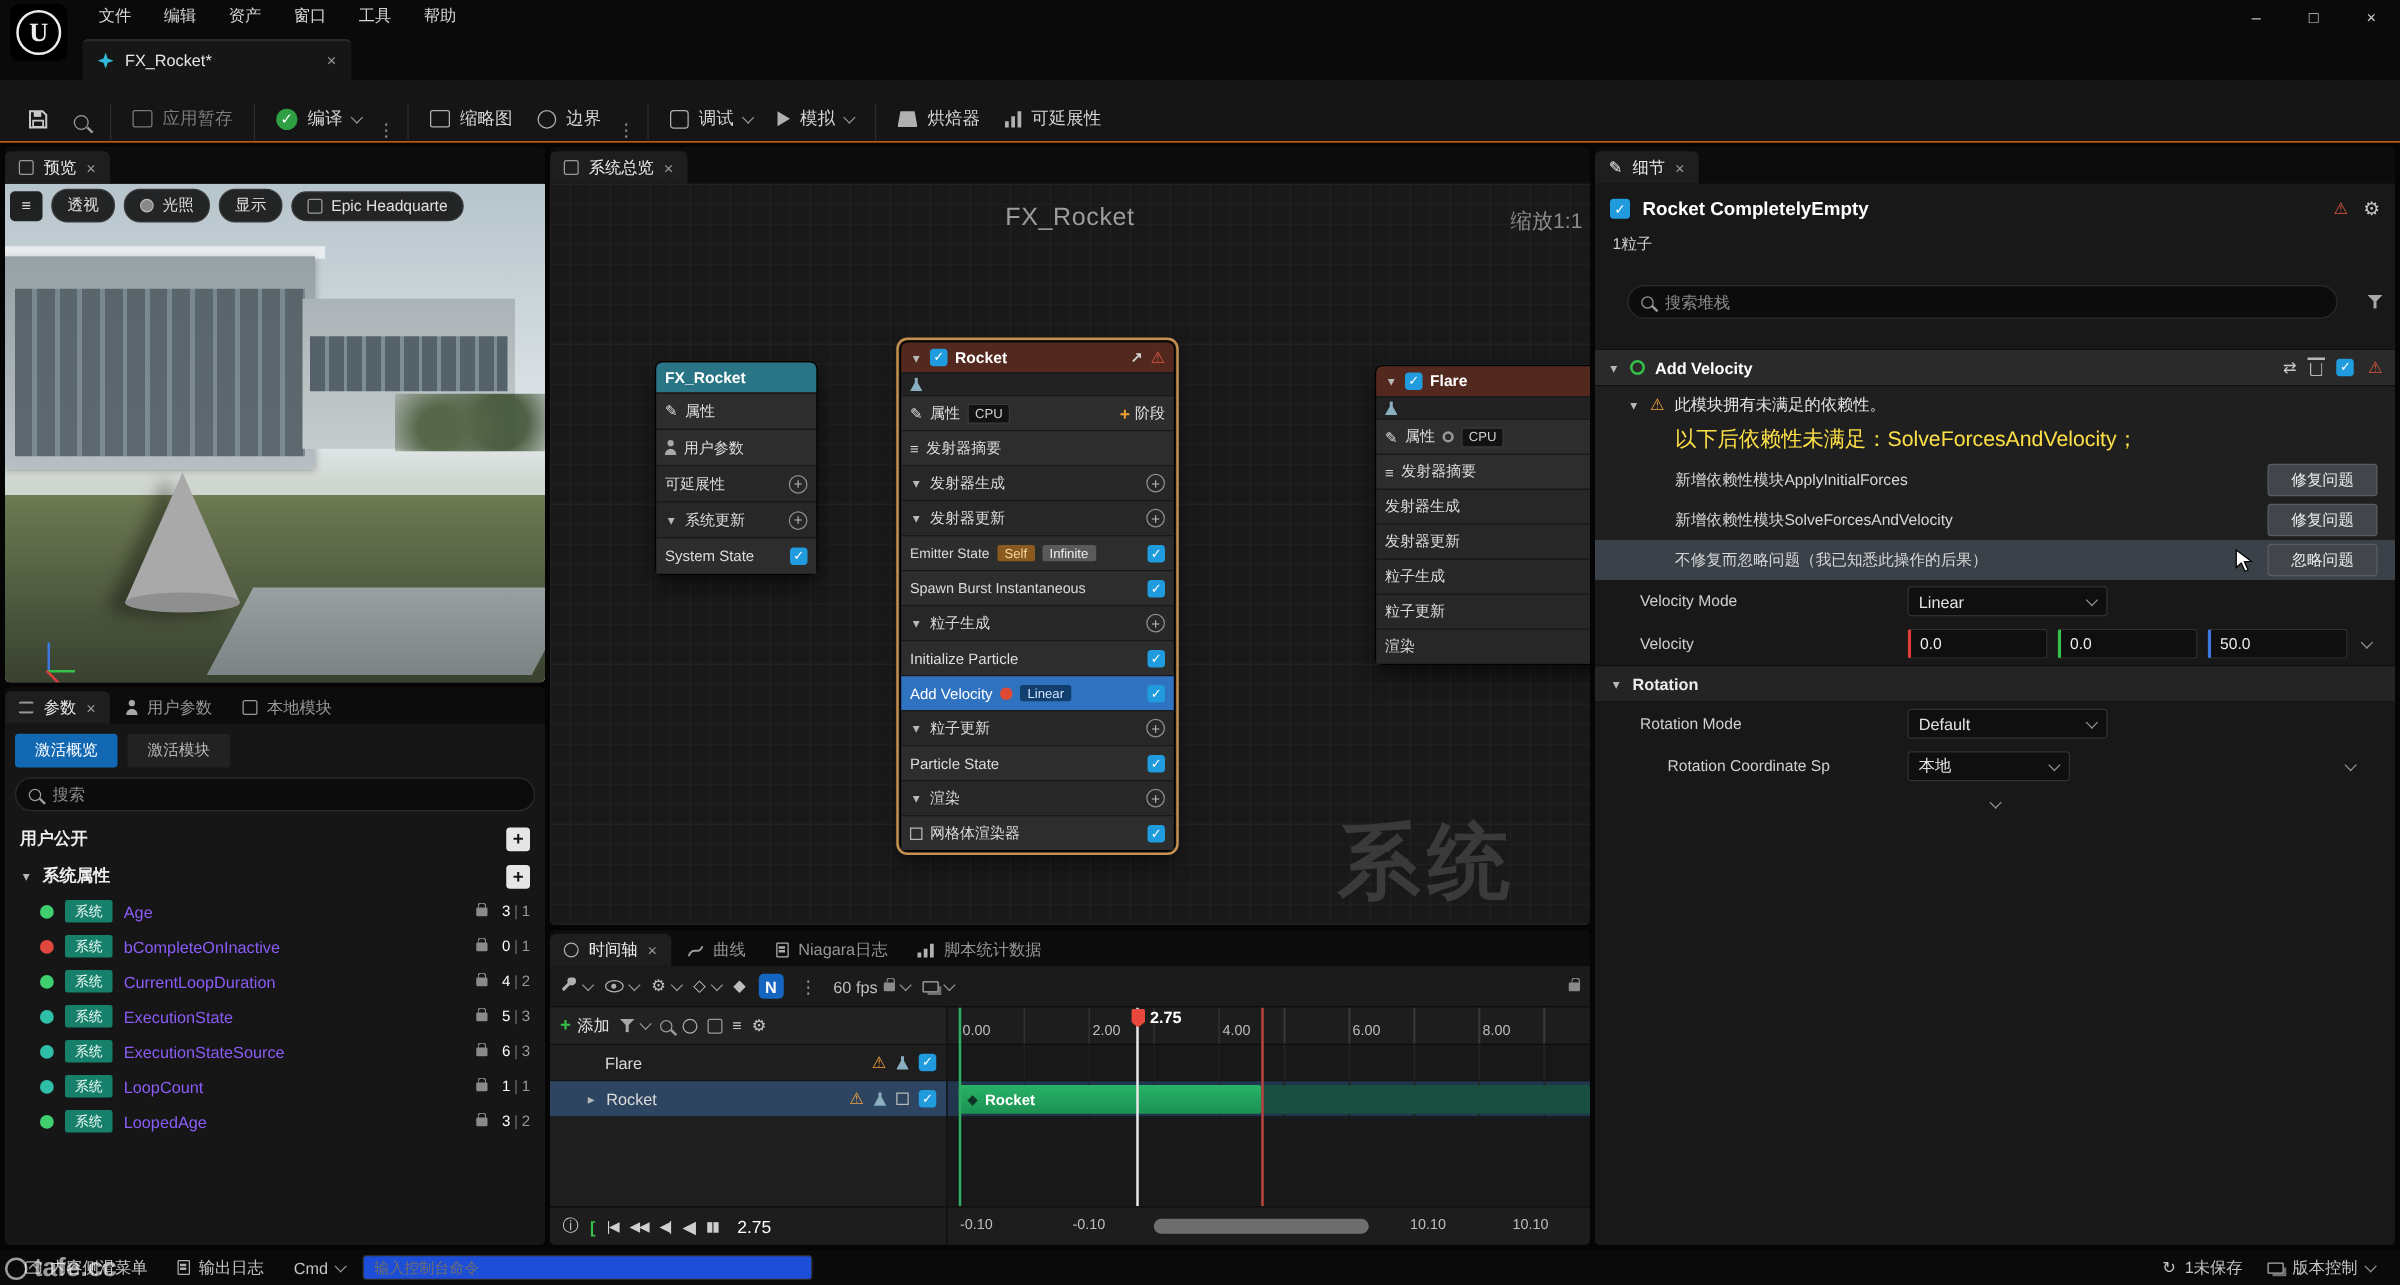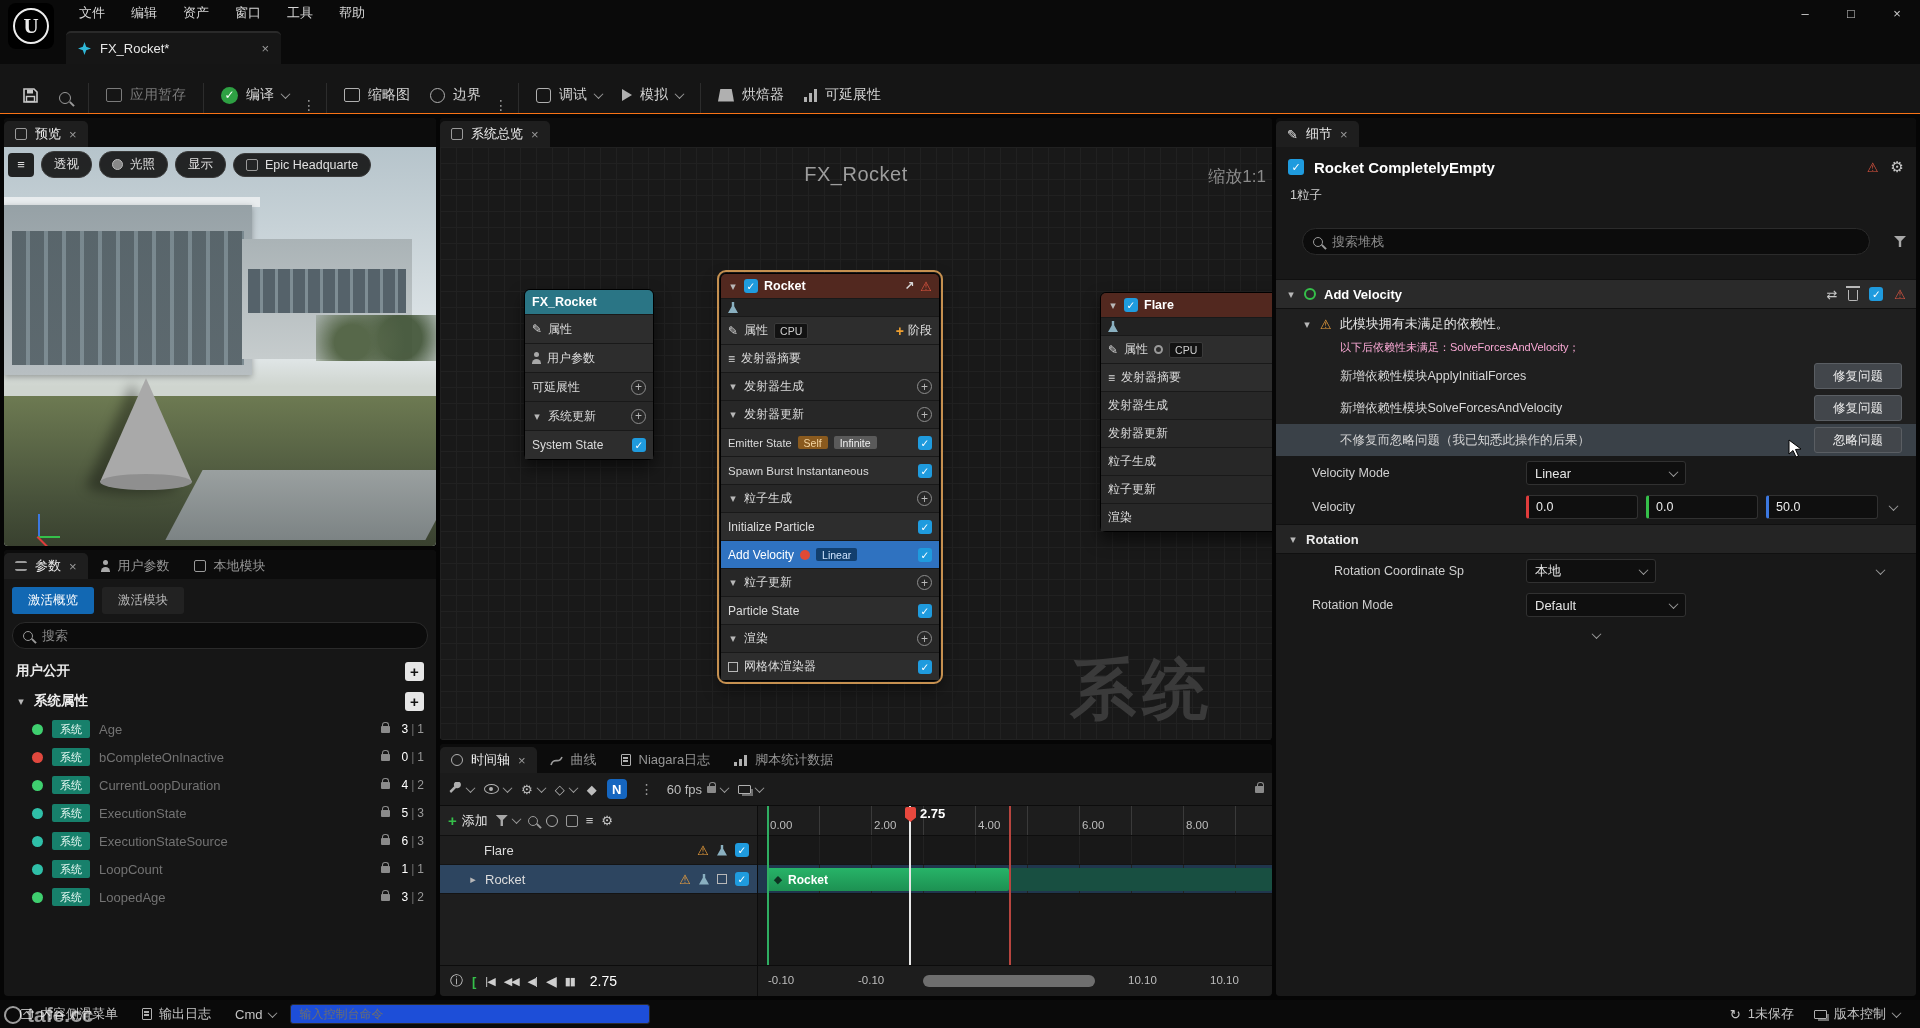--- a/index.html
+++ b/index.html
@@ -203,7 +203,7 @@
 .i-trash::before{content:"";position:absolute;top:-4px;left:-3px;width:14px;height:2px;background:#b8b8b8}
 .chk16{width:16px;height:16px;background:#1f9bde;border-radius:3px;color:#fff;font-size:11px;font-weight:bold;display:flex;align-items:center;justify-content:center}
 .warnrow{display:flex;align-items:center;gap:8px;padding:6px 10px 4px 26px;color:#e4e4e4;background:#1f1f1f}
-.warnline{padding:3px 10px 5px 64px;color:#f9a8d4;background:#1f1f1f;font-size:11px}
+.warnline{padding:3px 10px 5px 64px;color:#fde047;background:#1f1f1f;font-size:17px}
 .fixrow{display:flex;align-items:center;padding:3px 14px 3px 64px;background:#1f1f1f;color:#d6d6d6;font-size:12.5px}
 .fixrow.hl{background:#3a4148}
 .fixbtn{margin-left:auto;background:#42464b;border:1px solid #5a5e63;border-radius:3px;padding:3.5px 18px;color:#ececec;font-size:12.5px;white-space:nowrap}

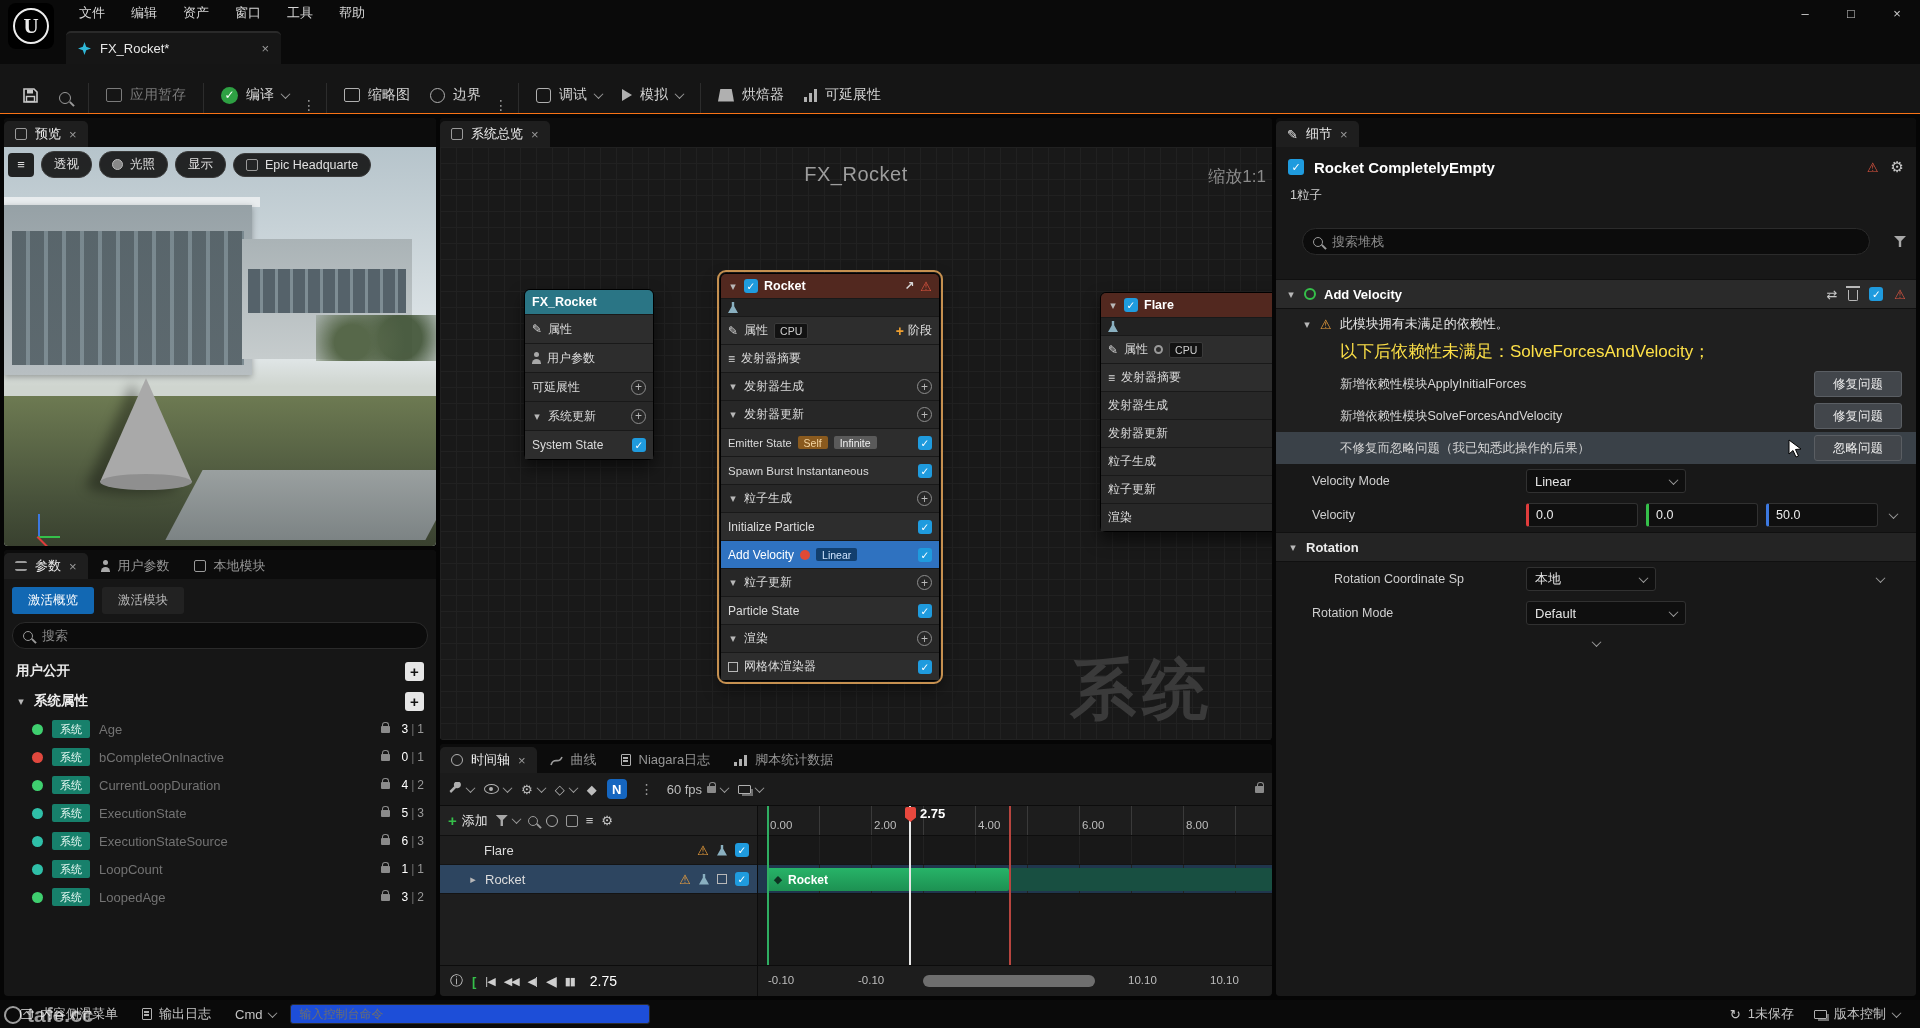--- a/index.html
+++ b/index.html
@@ -880,6 +880,13 @@
             <span>Rotation</span>
           </div>
           <div class="proprow">
+            <span class="lbl">Rotation Mode</span>
+            <div class="combo">
+              <span>Default</span>
+              <span class="chev"></span>
+            </div>
+          </div>
+          <div class="proprow">
             <span class="lbl ind">Rotation Coordinate Sp</span>
             <div class="combo" style="width:130px">
               <span>本地</span>
@@ -888,13 +895,6 @@
             <span class="rowchev">
                 <span class="chev"></span>
               </span>
-          </div>
-          <div class="proprow">
-            <span class="lbl">Rotation Mode</span>
-            <div class="combo">
-              <span>Default</span>
-              <span class="chev"></span>
-            </div>
           </div>
           <div class="expander">
             <span class="chev"></span>

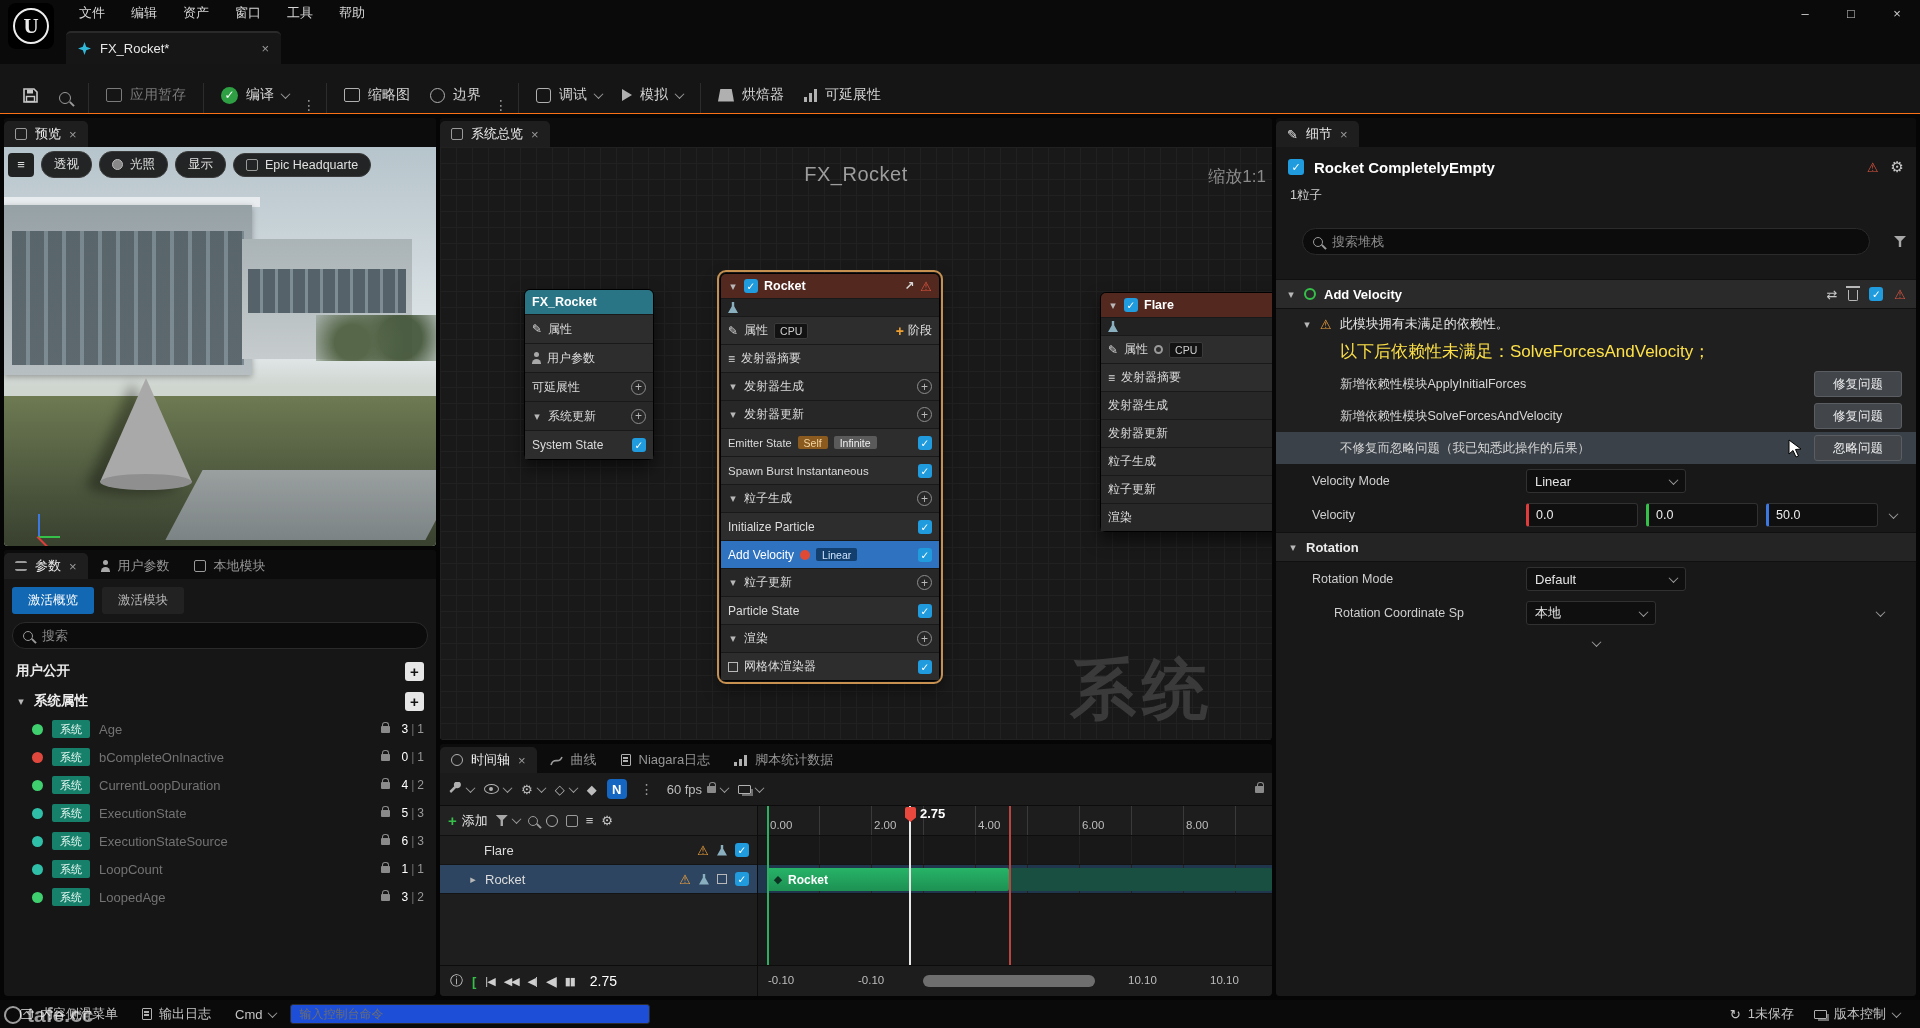--- a/index.html
+++ b/index.html
@@ -95,7 +95,7 @@
 .prow{height:28px;display:flex;align-items:center;gap:9px;padding:0 12px 0 28px}
 .dot{width:11px;height:11px;border-radius:50%;flex:none}
 .sysbadge{background:#17806b;color:#eafaf5;font-size:11px;padding:1.5px 8px;border-radius:2px;white-space:nowrap}
-.pname{color:#737373;font-size:13px;white-space:nowrap}
+.pname{color:#8b5cf6;font-size:13px;white-space:nowrap}
 .prow .rt{margin-left:auto;display:flex;align-items:center;gap:12px}
 .cnt{font-size:12px;color:#fff;white-space:nowrap}
 .cnt .sep{color:#6f6f6f;padding:0 3px}

